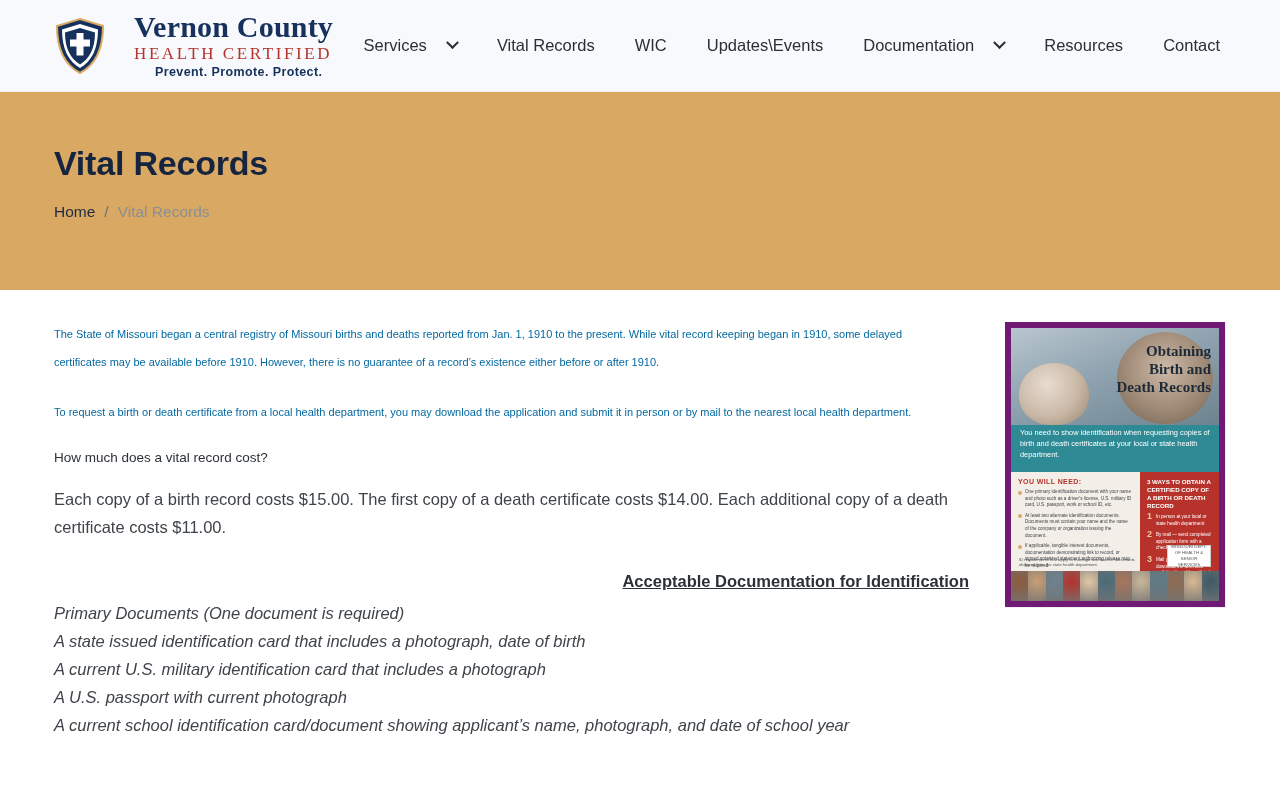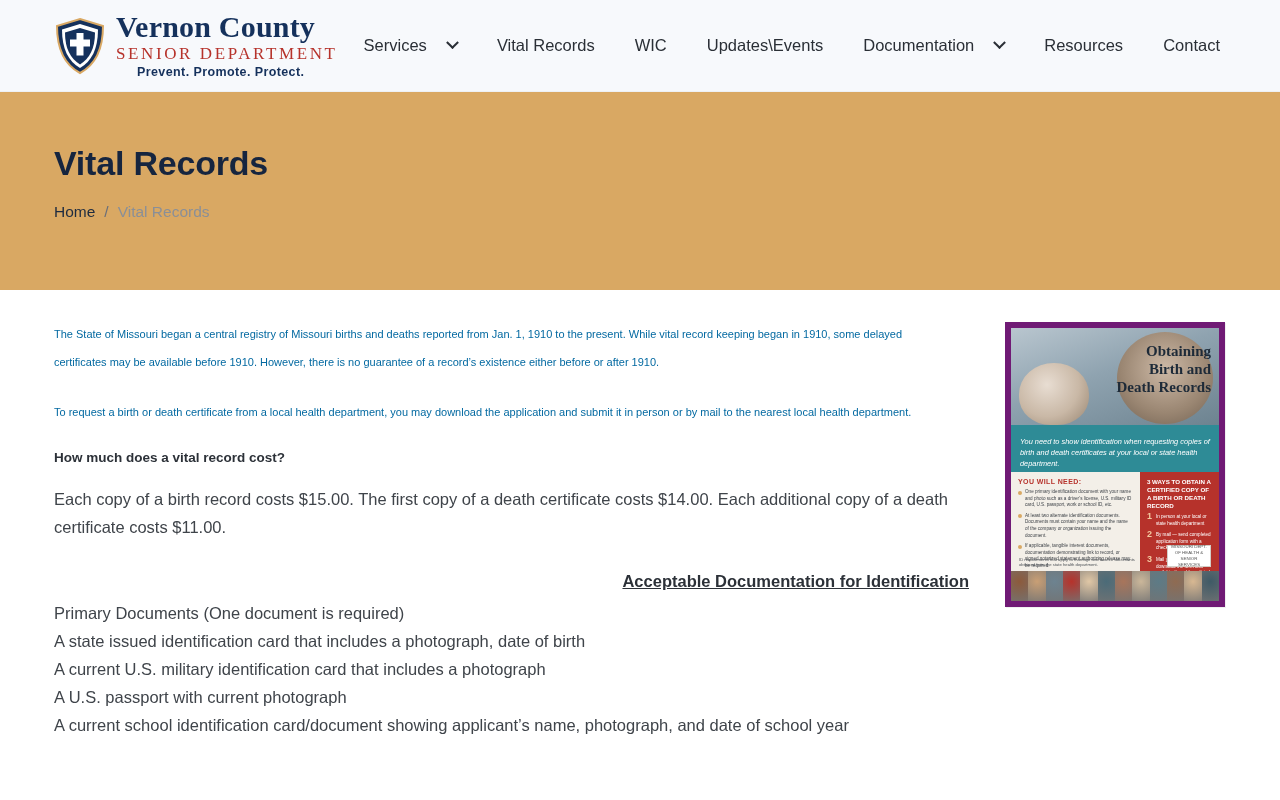--- a/index.html
+++ b/index.html
@@ -24,7 +24,7 @@
   .brand {
     display: flex;
     align-items: center;
-    gap: 10px;
+    gap: 28px;
     flex: 0 0 auto;
   }
   .shield {

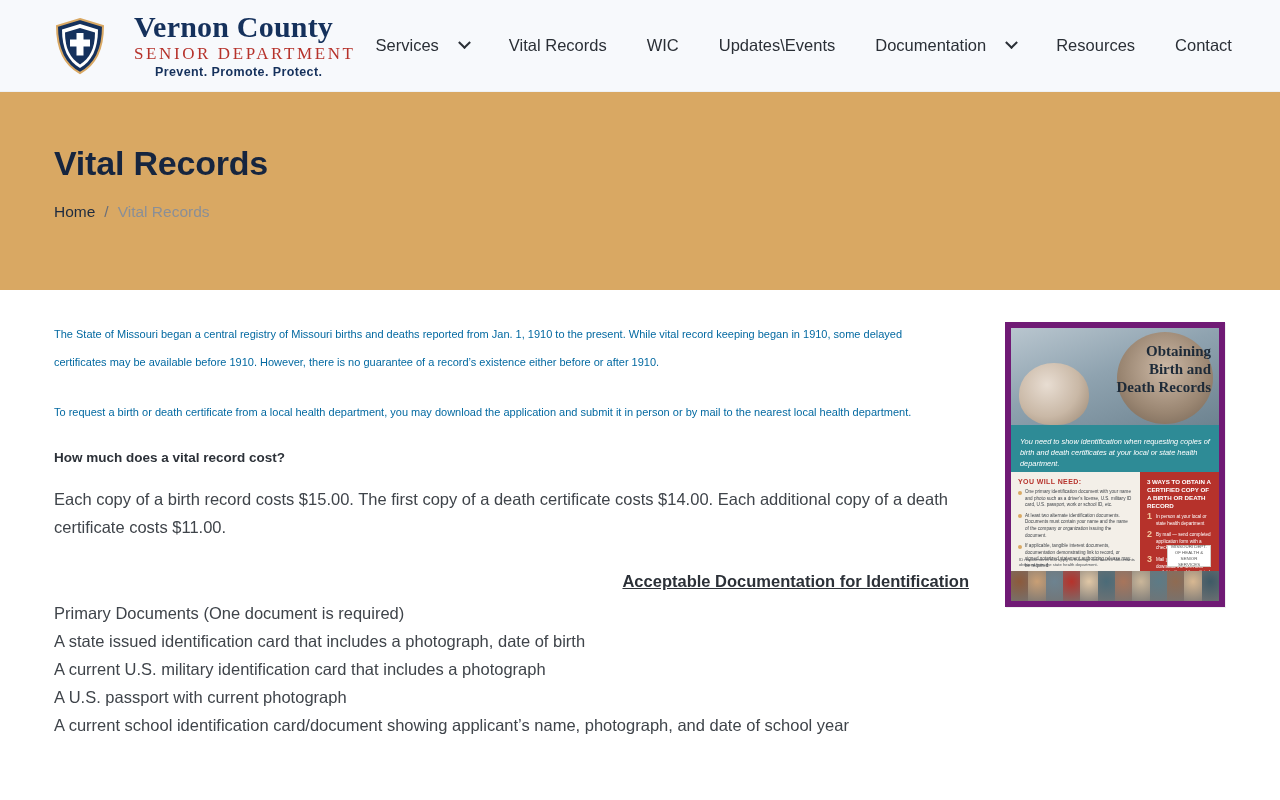--- a/index.html
+++ b/index.html
@@ -292,7 +292,7 @@
     </div>
     <div class="brand-text">
       <div class="brand-title">Vernon County</div>
-      <div class="brand-sub">SENIOR DEPARTMENT</div>
+      <div class="brand-sub">HEALTH CERTIFIED</div>
       <div class="brand-tag">Prevent. Promote. Protect.</div>
     </div>
   </div>

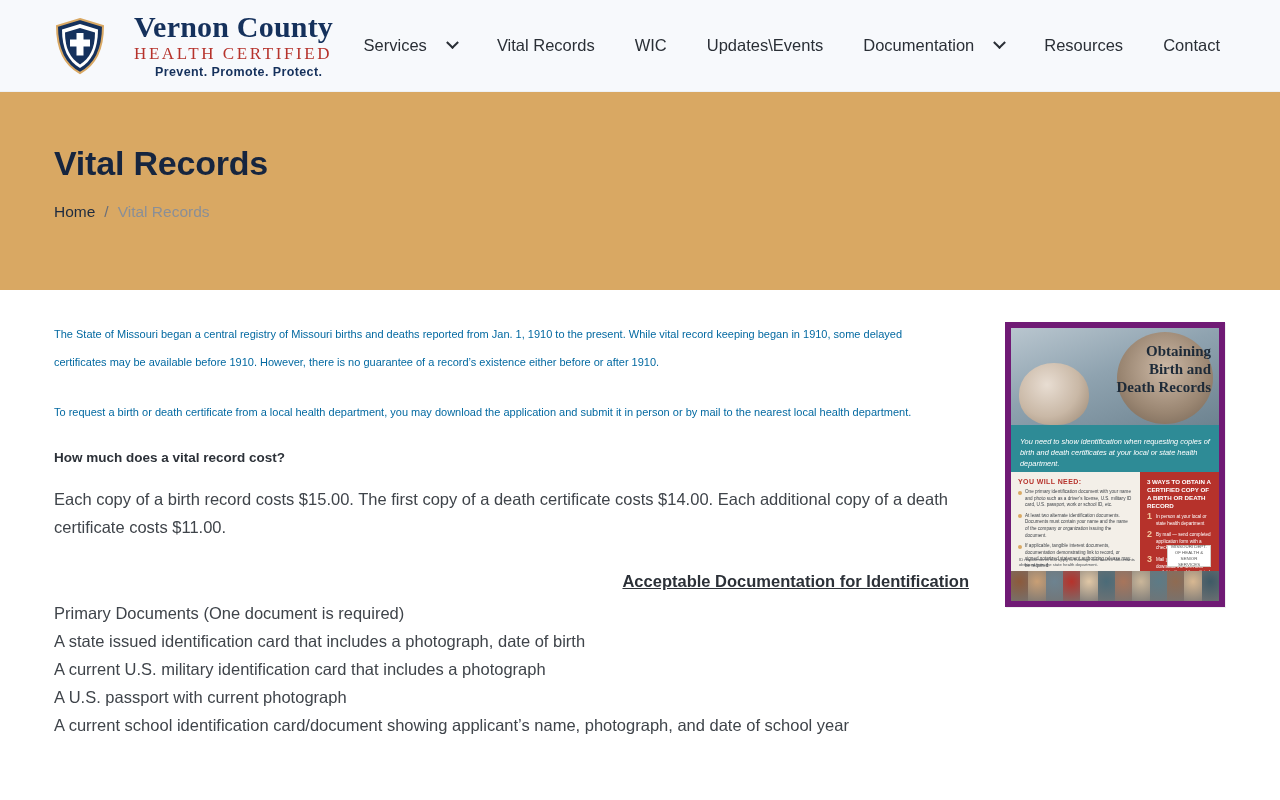--- a/index.html
+++ b/index.html
@@ -194,8 +194,7 @@
     color: #ffffff;
     font-size: 7.4px;
     line-height: 11px;
-    padding: 11px 9px;
-    font-style: italic;
+    padding: 2px 9px;
   }
   .f-body {
     position: absolute; top: 144px; left: 0; right: 0; bottom: 30px;

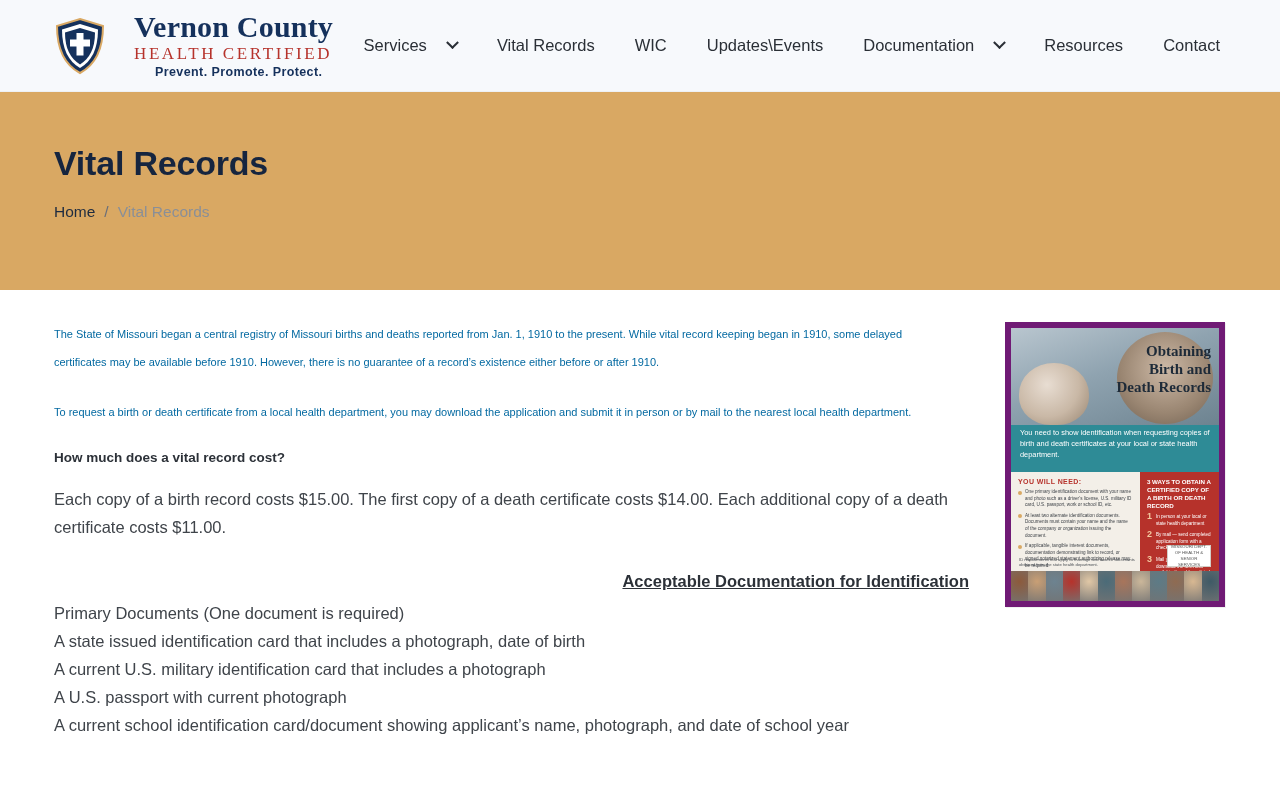--- a/index.html
+++ b/index.html
@@ -122,7 +122,7 @@
   }
   .q-label {
     font-size: 13.5px;
-    font-weight: 700;
+    font-weight: 400;
     color: #2c3138;
     margin: 0 0 4px 0;
     line-height: 20px;

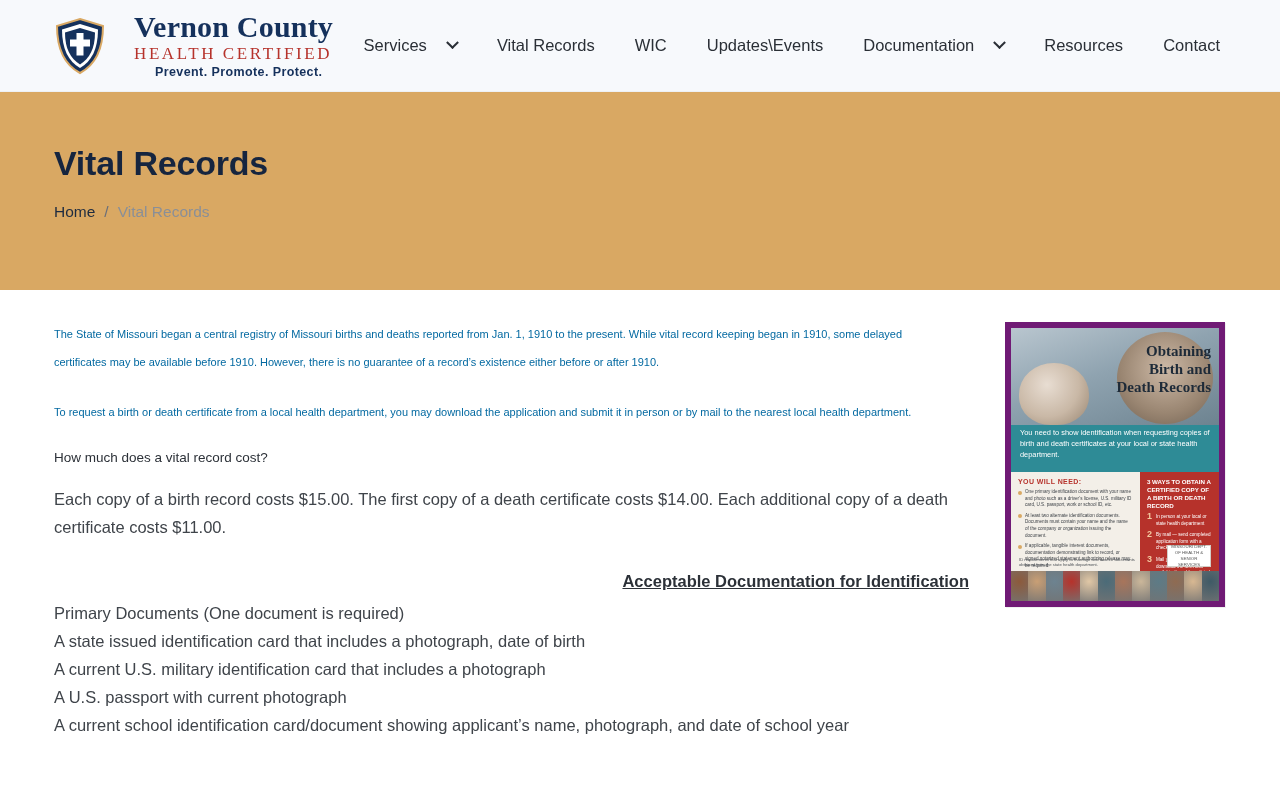--- a/index.html
+++ b/index.html
@@ -145,6 +145,7 @@
     font-size: 16.5px;
     line-height: 28px;
     color: #3f444a;
+    font-style: italic;
   }
 
   

